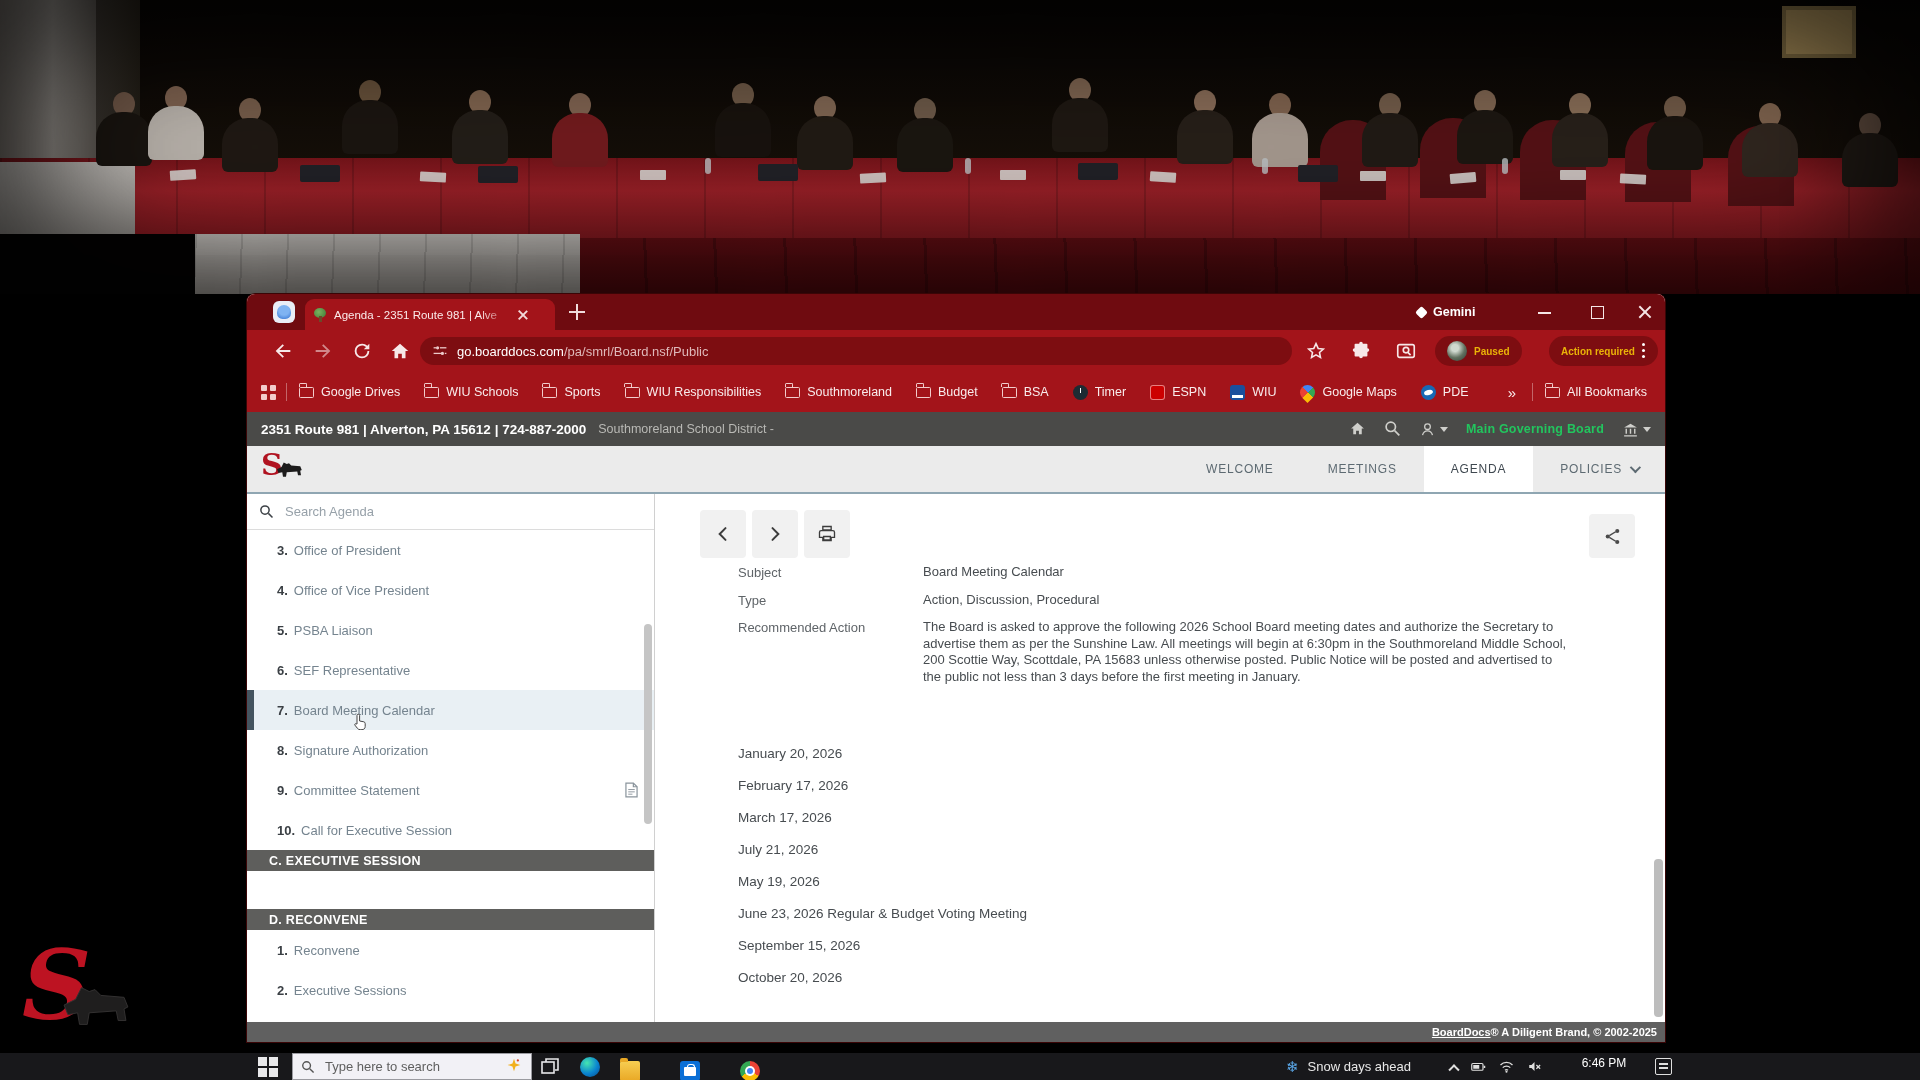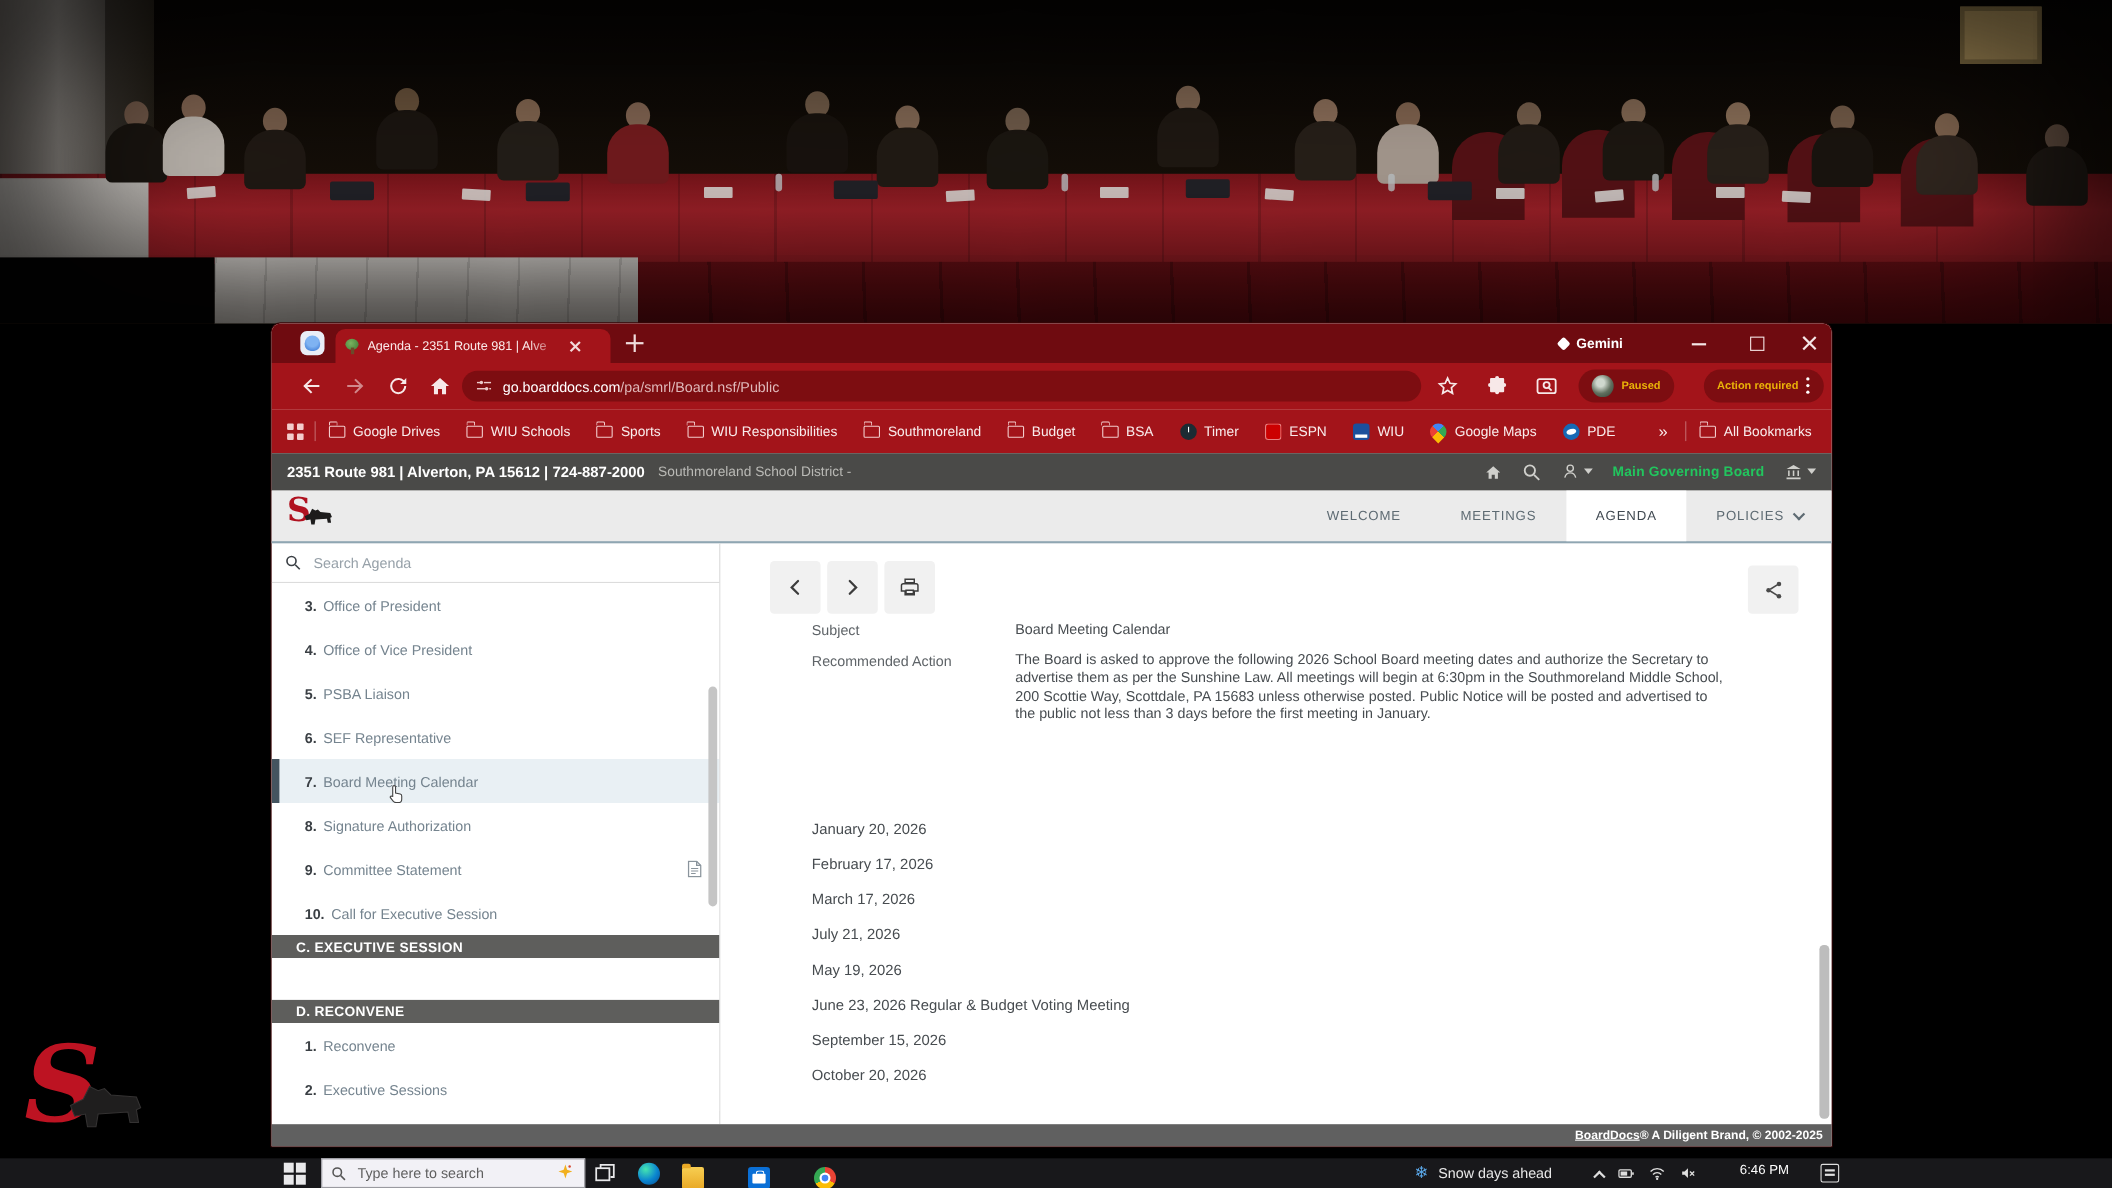--- a/index.html
+++ b/index.html
@@ -565,6 +565,10 @@
             <span class="fvalue">Board Meeting Calendar</span>
           </div>
           <div class="frow">
+            <span class="flabel">Type</span>
+            <span class="fvalue">Action, Discussion, Procedural</span>
+          </div>
+          <div class="frow">
             <span class="flabel">Recommended Action</span>
             <span class="fvalue">The Board is asked to approve the following 2026 School Board meeting dates and authorize the Secretary to advertise them as per the Sunshine Law. All meetings will begin at 6:30pm in the Southmoreland Middle School, 200 Scottie Way, Scottdale, PA 15683 unless otherwise posted. Public Notice will be posted and advertised to the public not less than 3 days before the first meeting in January.</span>
           </div>

